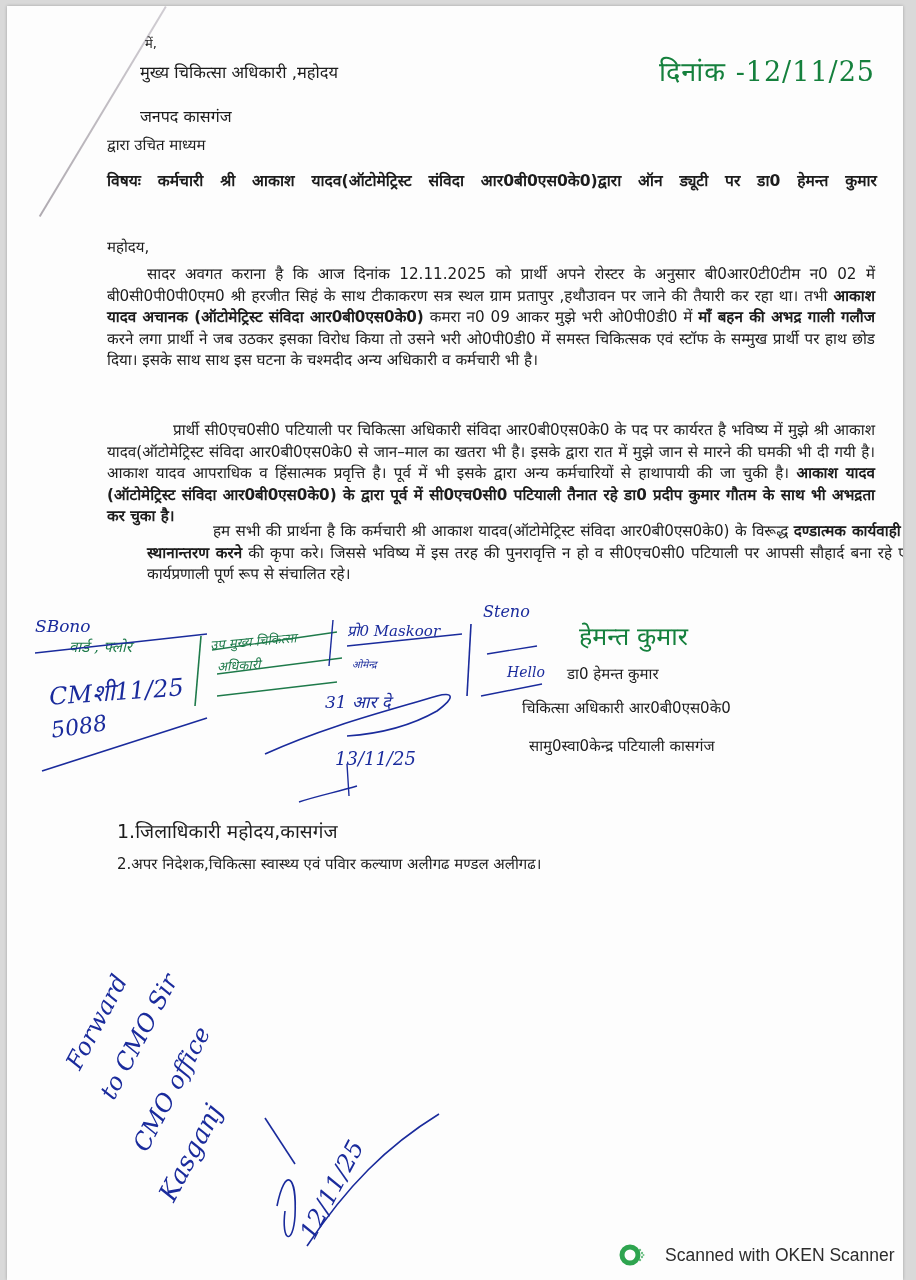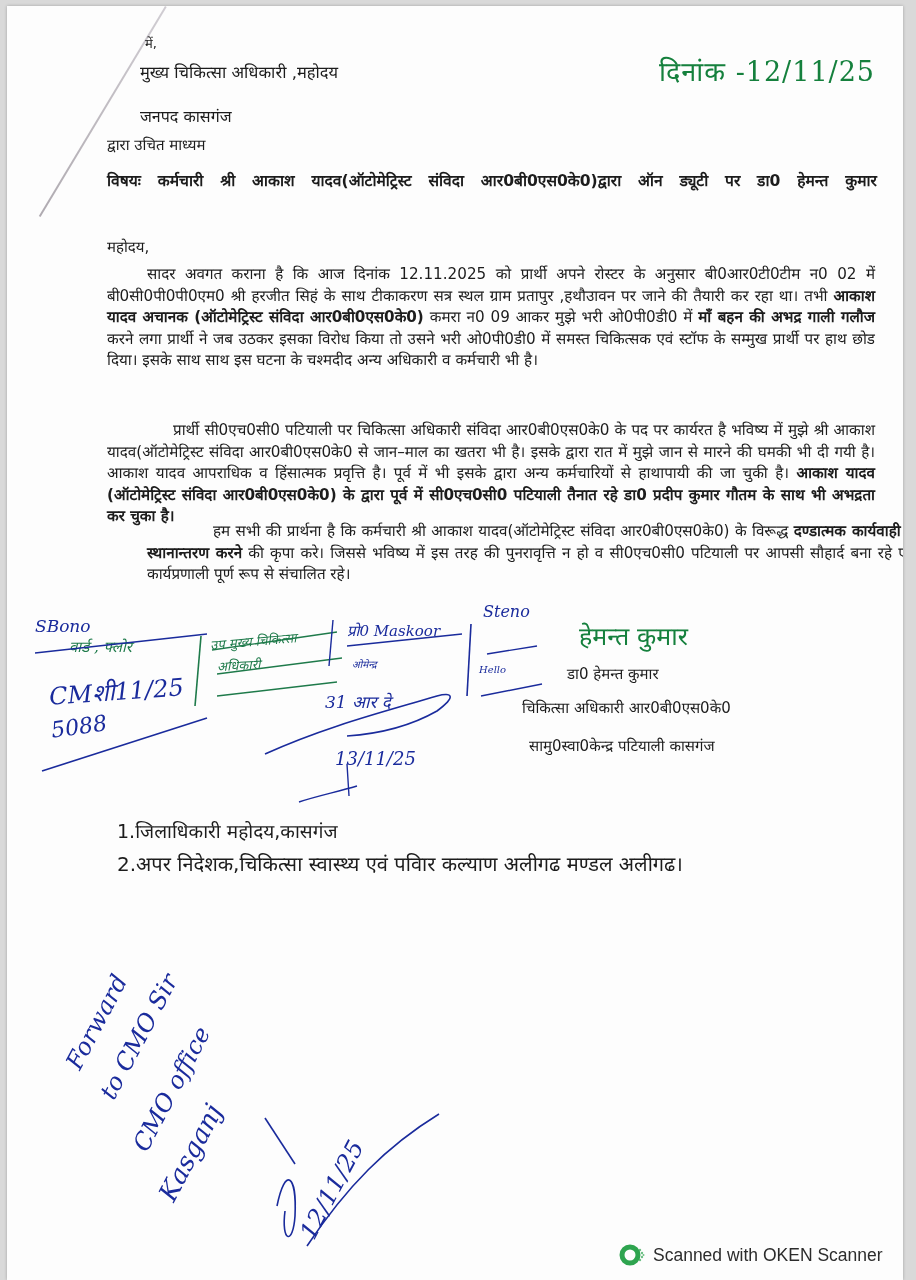--- a/index.html
+++ b/index.html
@@ -80,7 +80,7 @@
   <div class="hand blue" style="left:328px; top:742px; font-size:18px;">13/11/25</div>
 
   <div class="hand blue" style="left:476px; top:596px; font-size:16px;">Steno</div>
-  <div class="hand blue" style="left:472px; top:658px; font-size:10px;">Hello</div>
+  <div class="hand blue" style="left:500px; top:658px; font-size:14px;">Hello</div>
 
   <svg class="ink" width="896" height="1274">
 

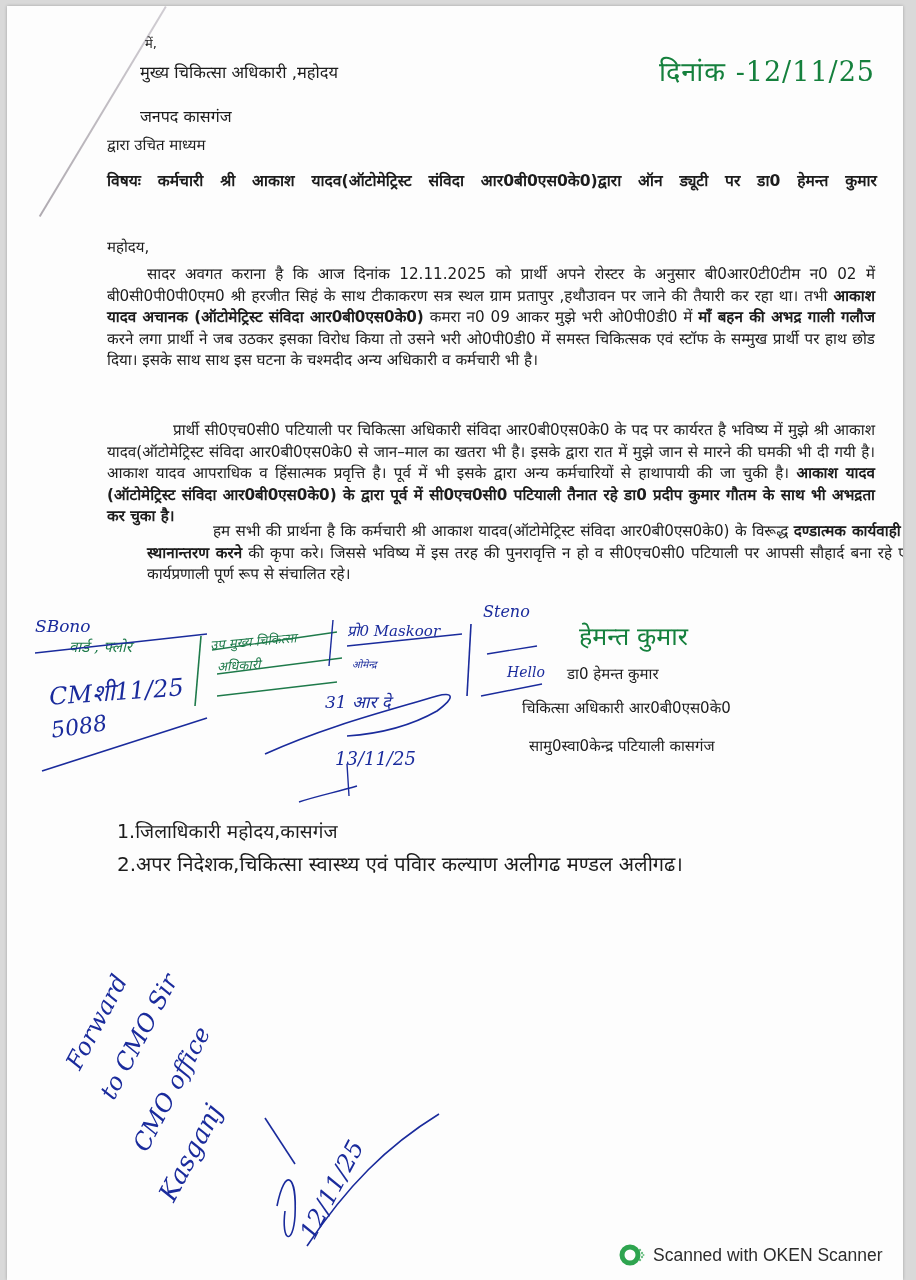--- a/index.html
+++ b/index.html
@@ -114,7 +114,7 @@
   <div class="t" style="left:522px; top:730px; font-size:15px;text-align:right;">सामु0स्वा0केन्द्र पटियाली कासगंज</div>
 
   <div class="t" style="left:110px; top:815px; font-size:19px;">1.जिलाधिकारी महोदय,कासगंज</div>
-  <div class="t" style="left:110px; top:848px; font-size:20px;">2.अपर निदेशक,चिकित्सा स्वास्थ्य एवं पविार कल्याण अलीगढ मण्डल अलीगढ।</div>
+  <div class="t" style="left:110px; top:848px; font-size:15px;">2.अपर निदेशक,चिकित्सा स्वास्थ्य एवं पविार कल्याण अलीगढ मण्डल अलीगढ।</div>
 
   <div style="position:absolute; left:62px; top:960px; transform:rotate(-58deg); transform-origin:left top;">
   </div>

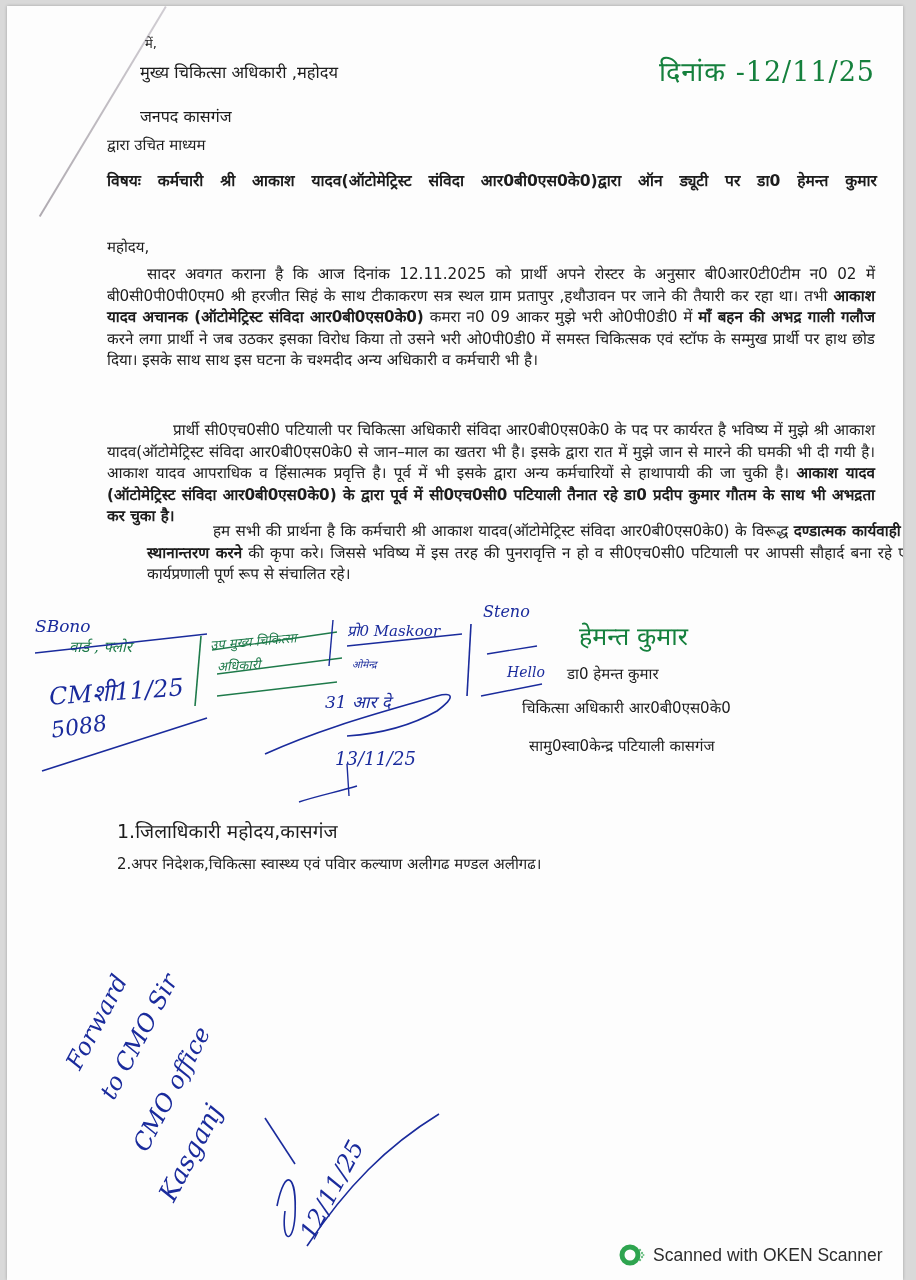--- a/index.html
+++ b/index.html
@@ -33,7 +33,7 @@
   .navy { color: #15803d; }
   svg.ink { position: absolute; left: 0; top: 0; pointer-events: none; }
   .badge {
-    position: absolute; left: 612px; top: 1236px; display: flex; align-items: center; gap: 8px;
+    position: absolute; left: 612px; top: 1236px; display: flex; align-items: center; gap: 20px;
   }
   .badge-logo { width: 26px; height: 26px; position: relative; }
   .badge-text { font-family: "Liberation Sans", sans-serif; font-size: 17.5px; color: #2c2c2c; }

